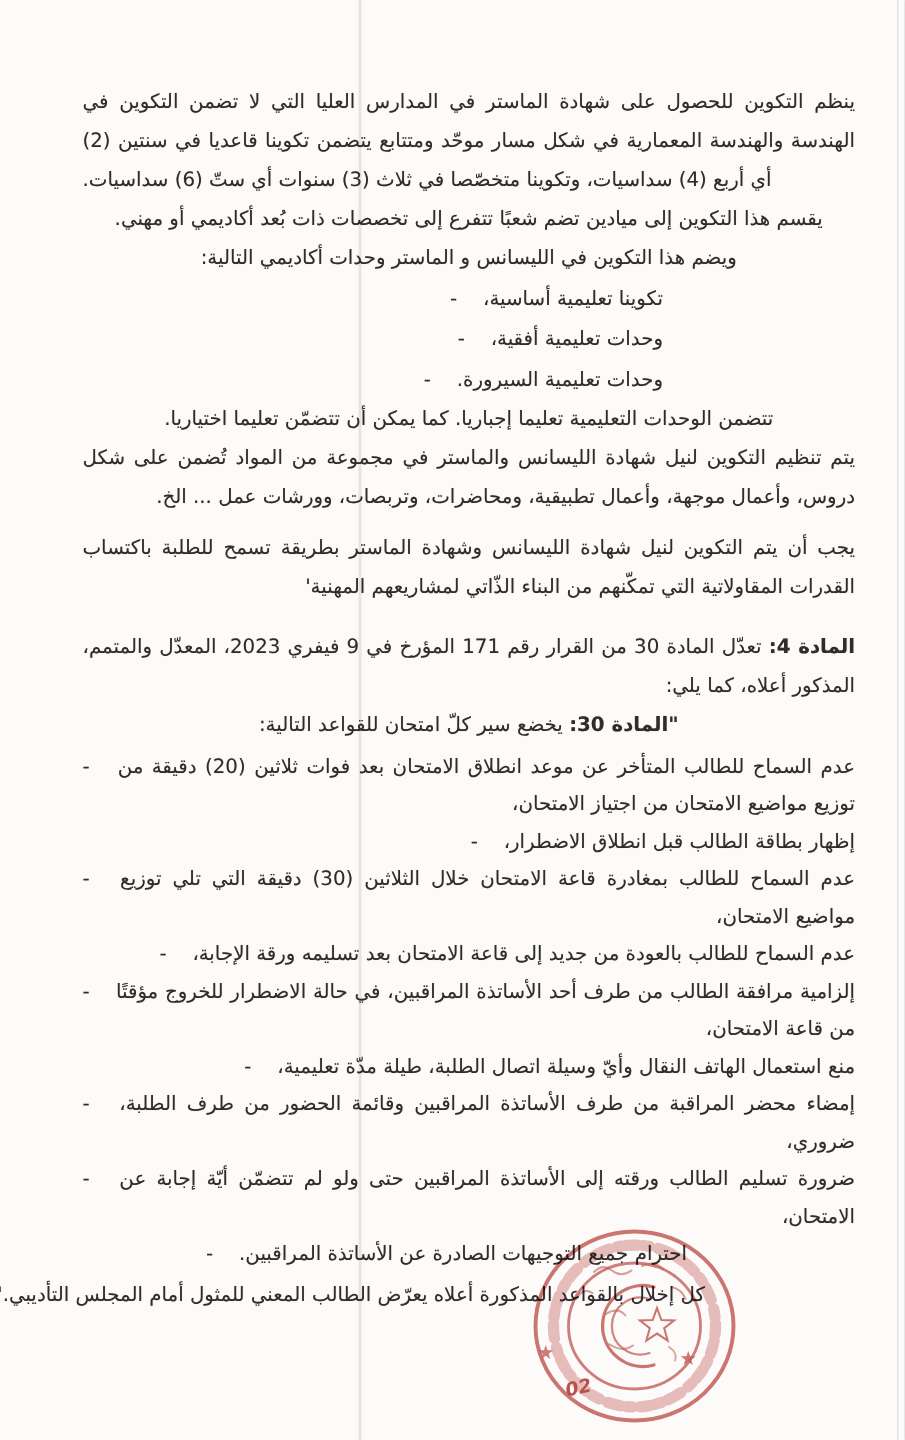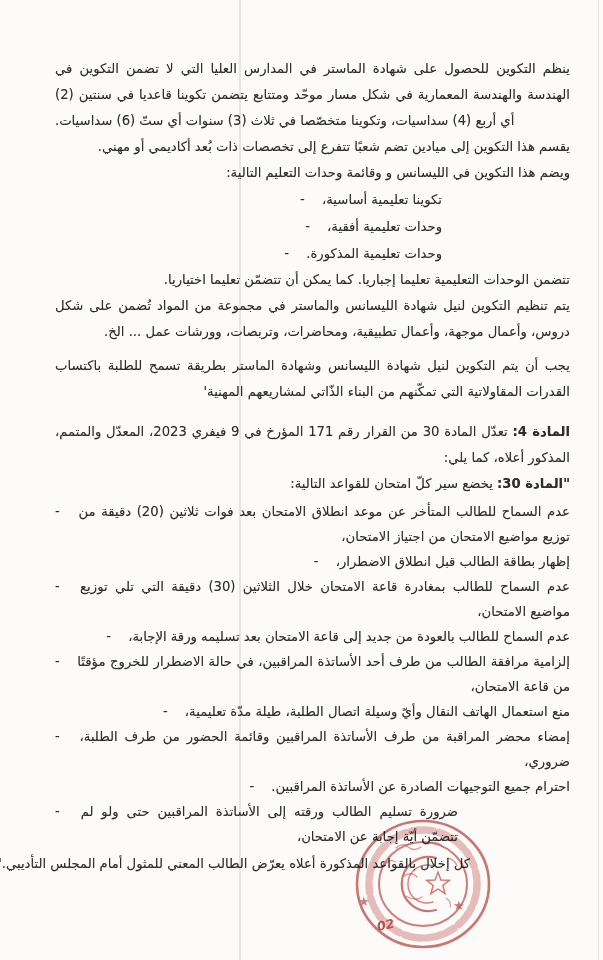--- a/index.html
+++ b/index.html
@@ -19,7 +19,7 @@
   p{margin:0;padding:0;}
   .just-rtl{direction:rtl;text-align:justify;text-align-last:right;}
   .just-rtl-lastleft{direction:rtl;text-align:justify;text-align-last:left;}
-  .right-rtl{direction:rtl;text-align:right;}
+  .right-rtl{direction:rtl;text-align:center;}
   .gap-sm{margin-top:8px;}
   .gap-md{margin-top:14px;}
   .units-list{margin:0;}

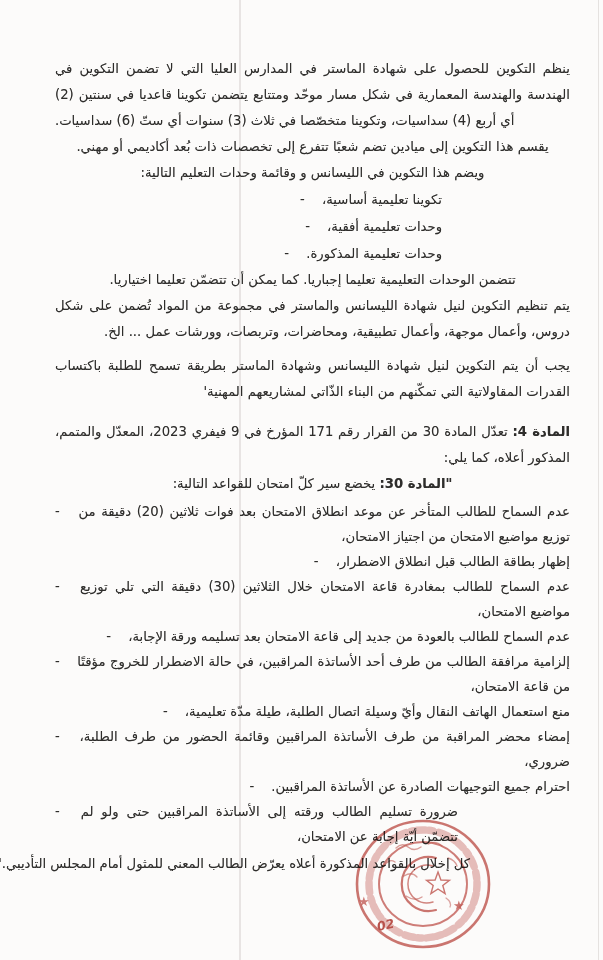--- a/index.html
+++ b/index.html
@@ -44,7 +44,7 @@
   <div class="content">
     <p class="just-rtl-lastleft">ينظم التكوين للحصول على شهادة الماستر في المدارس العليا التي لا تضمن التكوين في الهندسة والهندسة المعمارية في شكل مسار موحّد ومتتابع يتضمن تكوينا قاعديا في سنتين (2) أي أربع (4) سداسيات، وتكوينا متخصّصا في ثلاث (3) سنوات أي ستّ (6) سداسيات.</p>
     <p class="right-rtl">يقسم هذا التكوين إلى ميادين تضم شعبًا تتفرع إلى تخصصات ذات بُعد أكاديمي أو مهني.</p>
-    <p class="right-rtl">ويضم هذا التكوين في الليسانس و وقائمة وحدات التعليم التالية:</p>
+    <p class="right-rtl">ويضم هذا التكوين في الليسانس و الماستر وحدات أكاديمي التالية:</p>
 
     <div class="units-list">
         <div class="unit-item"><span class="dash">-</span> <span class="btxt" dir="rtl">تكوينا تعليمية أساسية،</span></div>

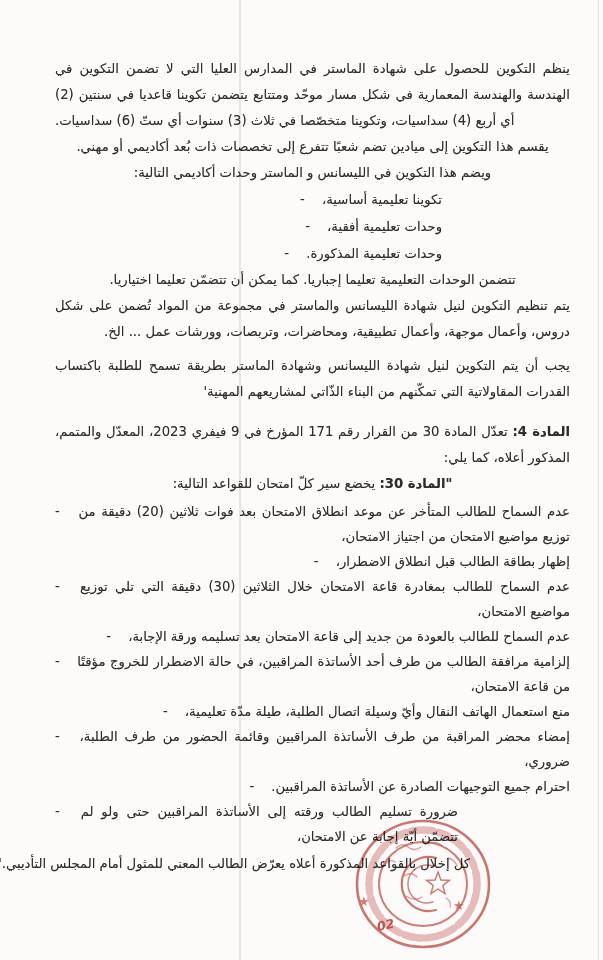--- a/index.html
+++ b/index.html
@@ -49,7 +49,7 @@
     <div class="units-list">
         <div class="unit-item"><span class="dash">-</span> <span class="btxt" dir="rtl">تكوينا تعليمية أساسية،</span></div>
         <div class="unit-item"><span class="dash">-</span> <span class="btxt" dir="rtl">وحدات تعليمية أفقية،</span></div>
-        <div class="unit-item"><span class="dash">-</span> <span class="btxt" dir="rtl">وحدات تعليمية المذكورة.</span></div>
+        <div class="unit-item"><span class="dash">-</span> <span class="btxt" dir="rtl">وحدات تعليمية السيرورة.</span></div>
       </div>
 
     <p class="right-rtl">تتضمن الوحدات التعليمية تعليما إجباريا. كما يمكن أن تتضمّن تعليما اختياريا.</p>

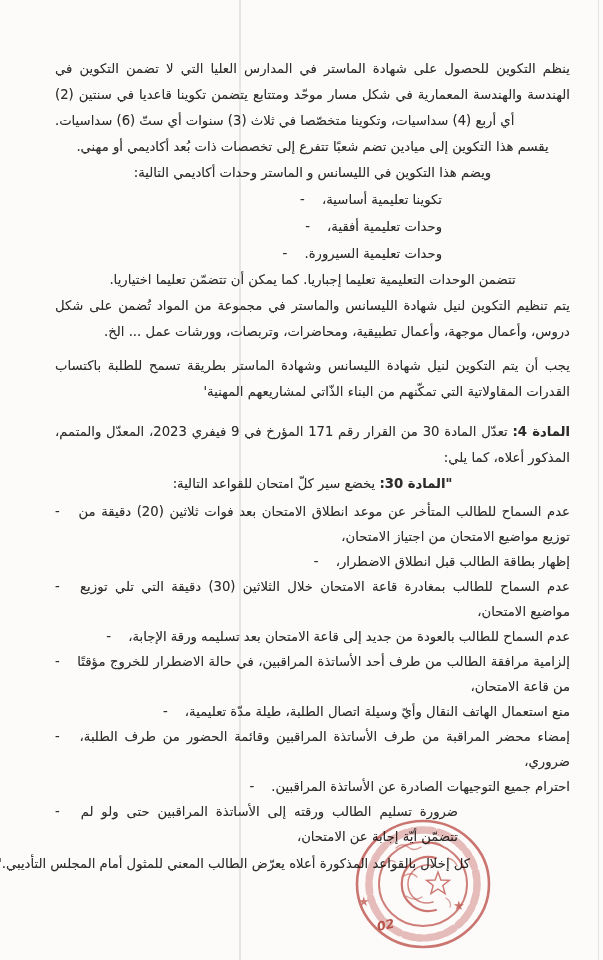--- a/index.html
+++ b/index.html
@@ -68,8 +68,8 @@
         <div class="bullet"><span class="dash">-</span> <span class="btxt" dir="rtl">إلزامية مرافقة الطالب من طرف أحد الأساتذة المراقبين، في حالة الاضطرار للخروج مؤقتًا من قاعة الامتحان،</span></div>
         <div class="bullet"><span class="dash">-</span> <span class="btxt" dir="rtl">منع استعمال الهاتف النقال وأيّ وسيلة اتصال الطلبة، طيلة مدّة تعليمية،</span></div>
         <div class="bullet"><span class="dash">-</span> <span class="btxt" dir="rtl">إمضاء محضر المراقبة من طرف الأساتذة المراقبين وقائمة الحضور من طرف الطلبة، ضروري،</span></div>
+        <div class="bullet"><span class="dash">-</span> <span class="btxt" dir="rtl">ضرورة تسليم الطالب ورقته إلى الأساتذة المراقبين حتى ولو لم تتضمّن أيّة إجابة عن الامتحان،</span></div>
         <div class="bullet"><span class="dash">-</span> <span class="btxt" dir="rtl">احترام جميع التوجيهات الصادرة عن الأساتذة المراقبين.</span></div>
-        <div class="bullet"><span class="dash">-</span> <span class="btxt" dir="rtl">ضرورة تسليم الطالب ورقته إلى الأساتذة المراقبين حتى ولو لم تتضمّن أيّة إجابة عن الامتحان،</span></div>
       </div>
 
     <p class="closing">كل إخلال بالقواعد المذكورة أعلاه يعرّض الطالب المعني للمثول أمام المجلس التأديبي."</p>

